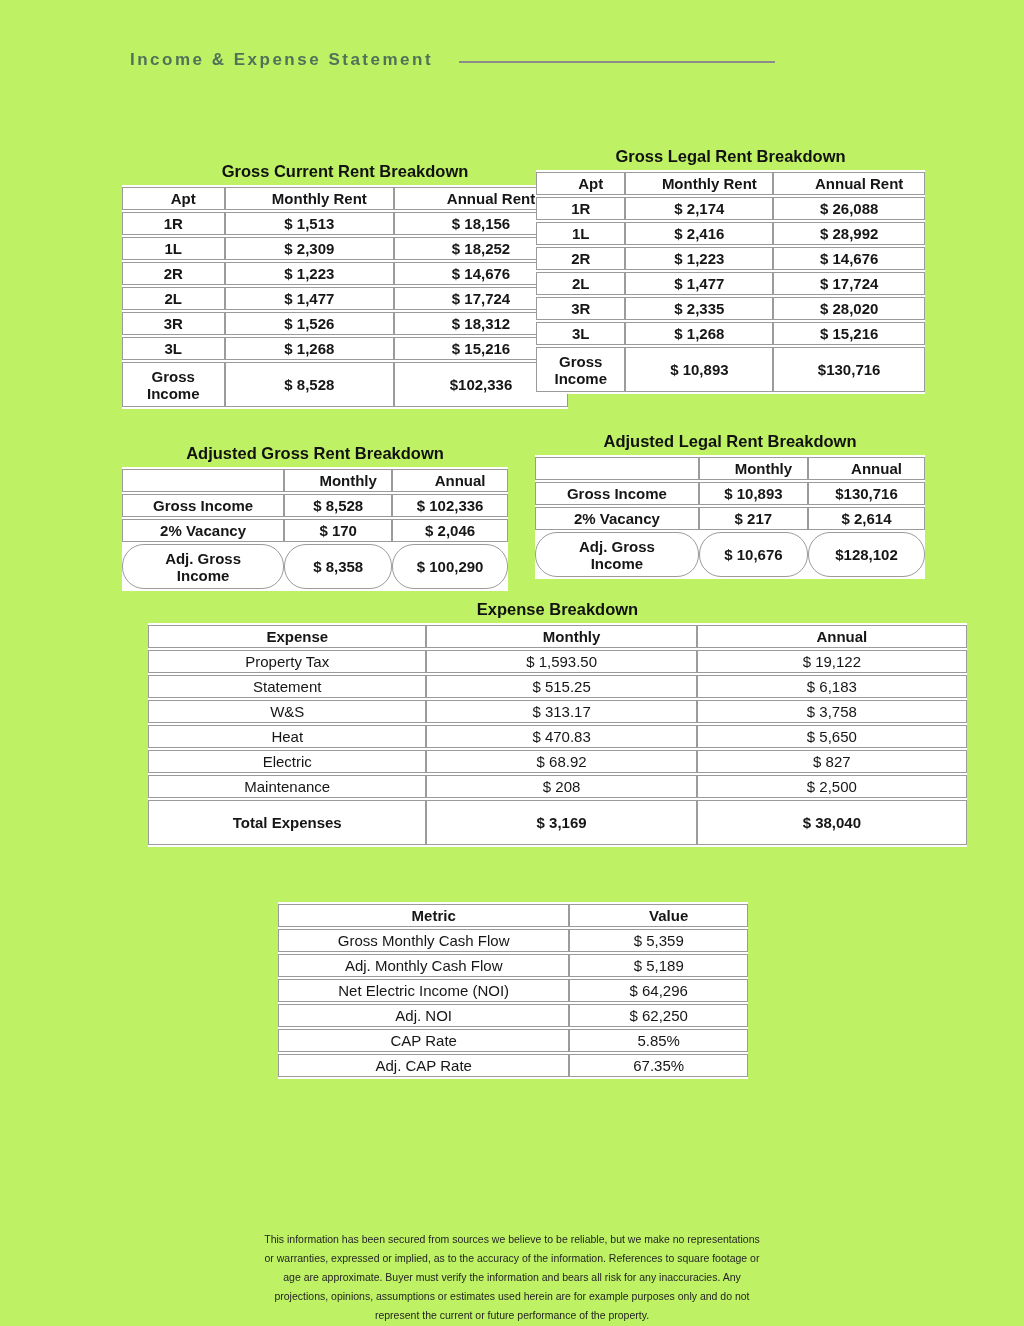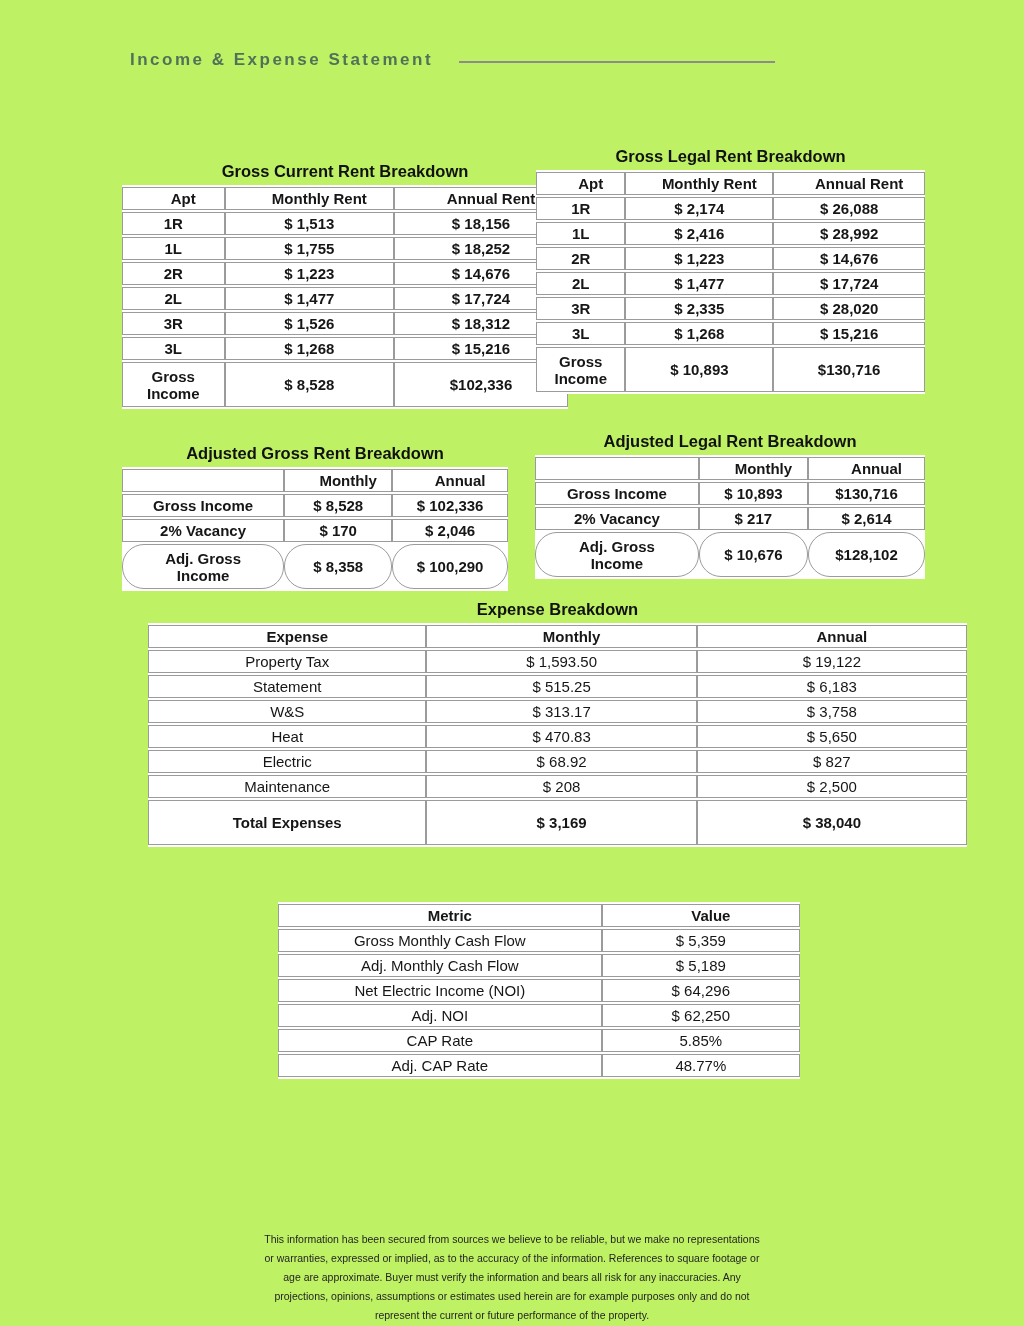--- a/index.html
+++ b/index.html
@@ -136,7 +136,7 @@
           </tr>
           <tr>
             <td>1L</td>
-            <td>$ 1,755</td>
+            <td>$ 2,309</td>
             <td>$ 18,252</td>
           </tr>
           <tr>

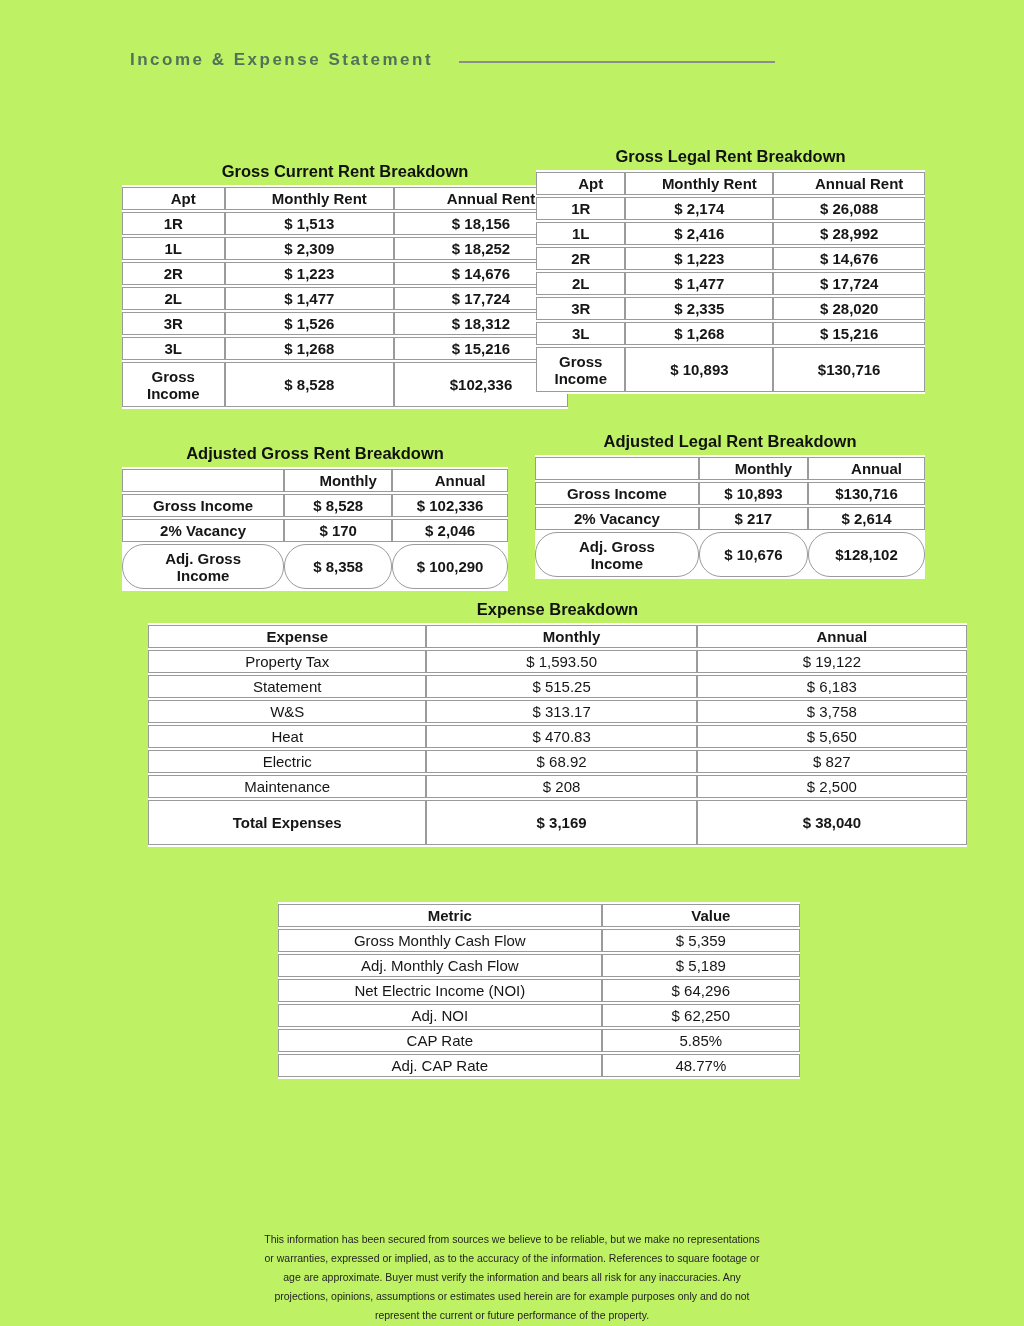--- a/index.html
+++ b/index.html
@@ -44,7 +44,7 @@
   .t3 { left: 122px; top: 432px; width: 386px; margin-top: 12px; }
   .t4 { left: 535px; top: 432px; width: 390px; }
   .t5 { left: 148px; top: 600px; width: 819px; }
-  .t6 { left: 278px; top: 902px; width: 522px; }
+  .t6 { left: 278px; top: 902px; width: 470px; }
 
   .tbl-title {
     text-align: center;

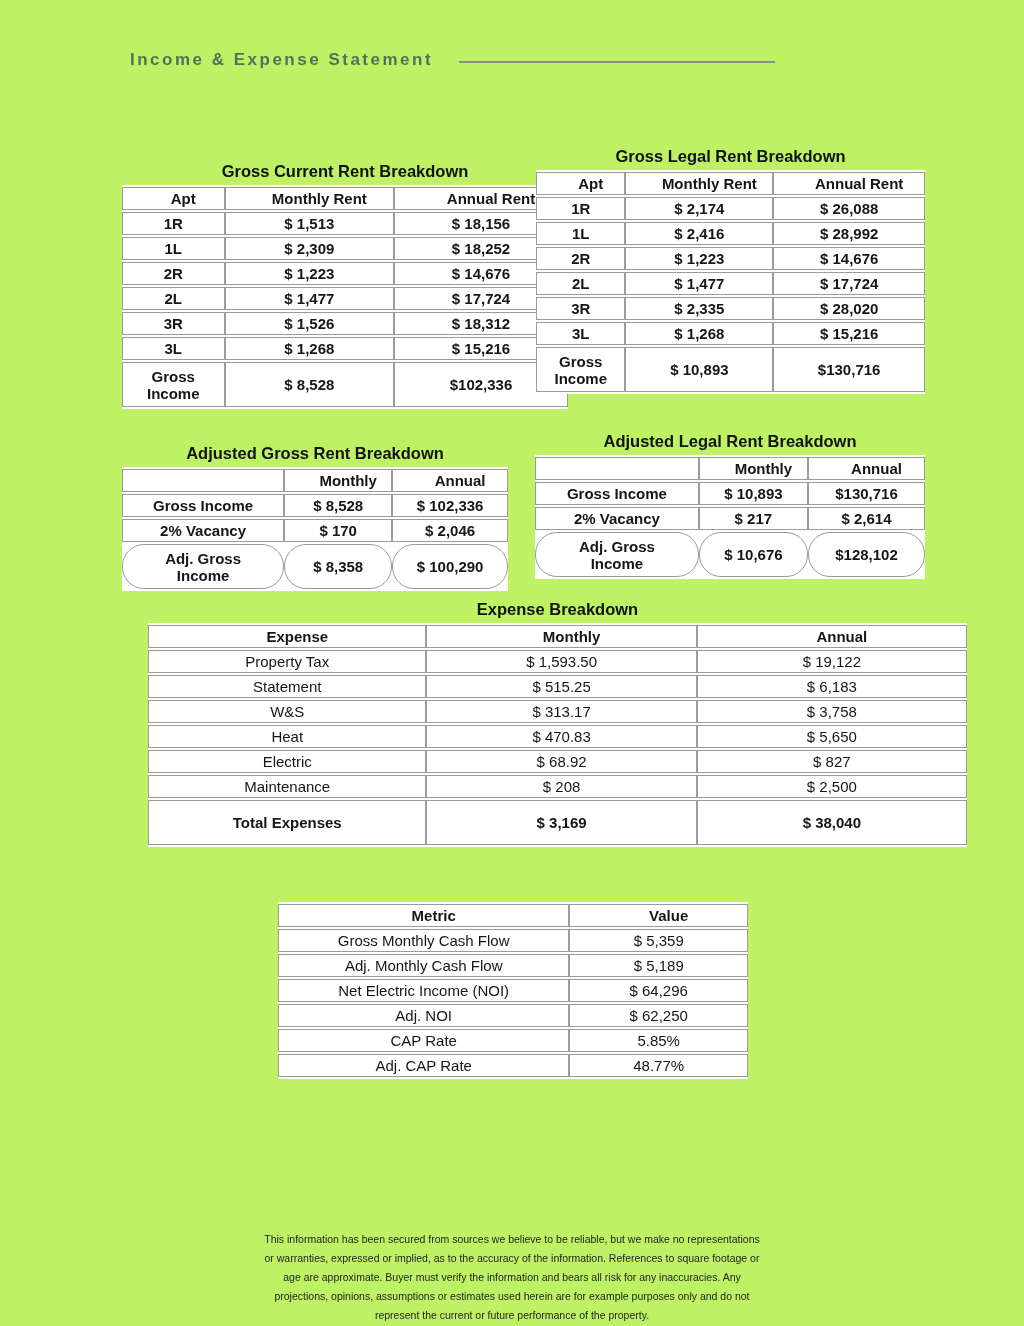--- a/index.html
+++ b/index.html
@@ -389,7 +389,7 @@
           </tr>
           <tr>
             <td>Adj. CAP Rate</td>
-            <td>48.77%</td>
+            <td>67.35%</td>
           </tr>
         </tbody>
     </table>

